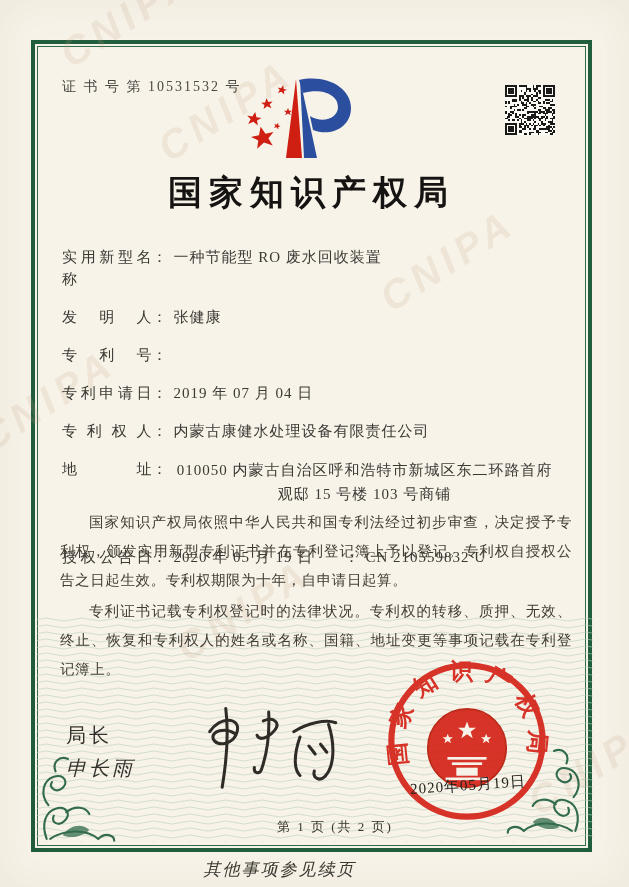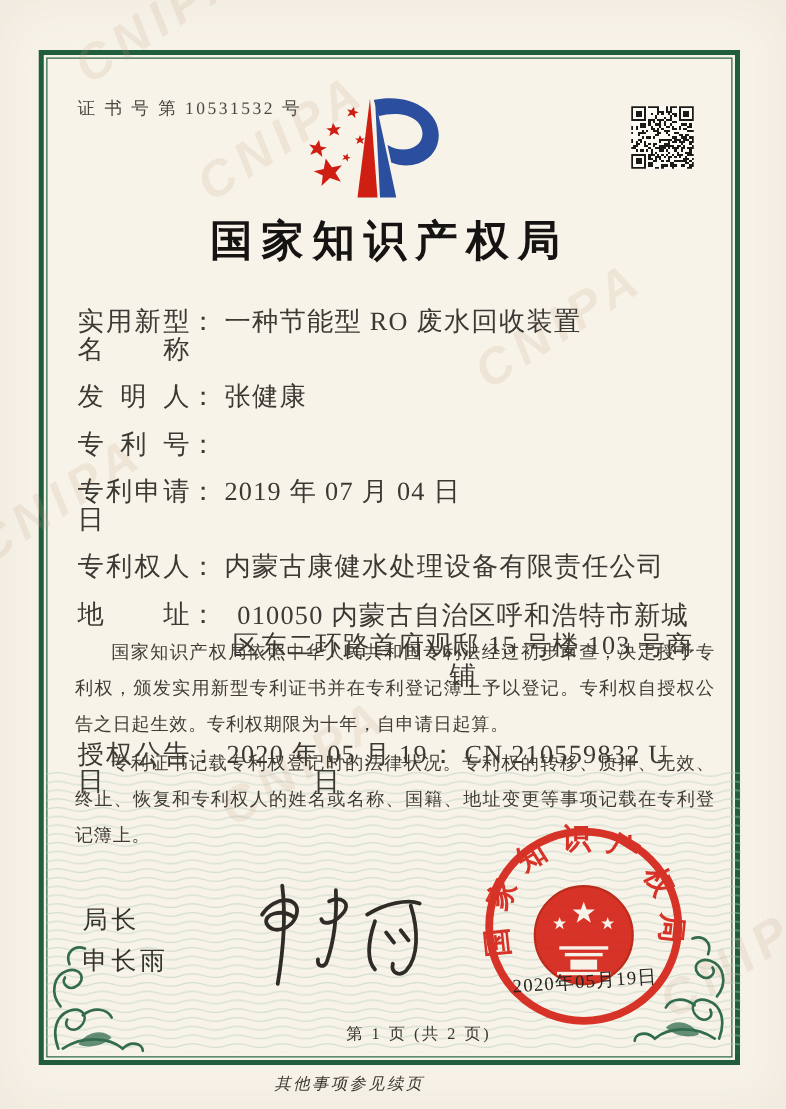--- a/index.html
+++ b/index.html
@@ -30,7 +30,7 @@
   .title{position:absolute;left:31px;top:170px;width:561px;text-align:center;
          font-size:34px;font-weight:bold;letter-spacing:7px;color:#161412;z-index:5;}
 
-  .fields{position:absolute;left:62px;top:246px;width:512px;font-size:21px;z-index:5;color:#3b3934;}
+  .fields{position:absolute;left:62px;top:246px;width:512px;font-size:15px;z-index:5;color:#3b3934;}
   .frow{display:flex;align-items:flex-start;margin-bottom:16px;line-height:22px;letter-spacing:.5px;}
   .flabel{display:inline-block;width:90px;text-align:justify;text-align-last:justify;flex:none;}
   .fcolon{flex:none;margin-right:6px;}

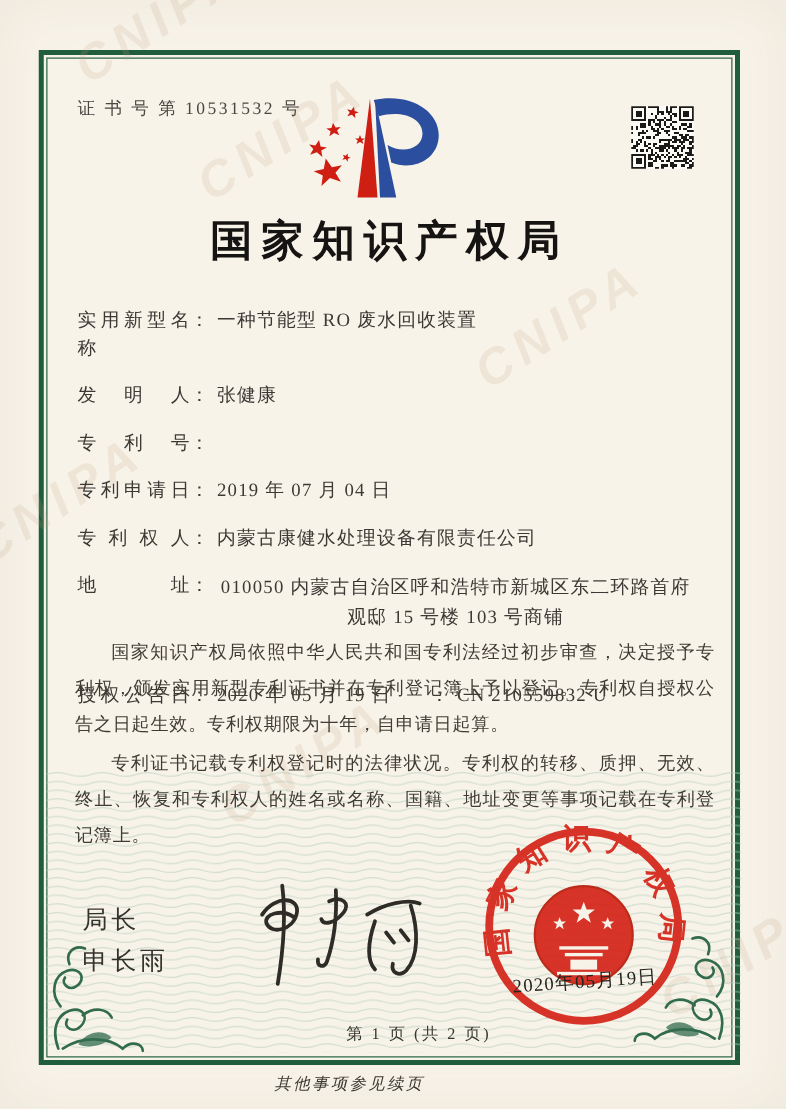--- a/index.html
+++ b/index.html
@@ -47,7 +47,7 @@
 
   .signer{position:absolute;left:66px;z-index:5;font-size:20px;letter-spacing:3px;color:#34322d;}
   .signer.t1{top:722px;}
-  .signer.t2{top:755px;}
+  .signer.t2{top:755px;font-style:italic;}
   .sig{position:absolute;left:190px;top:696px;z-index:6;}
 
   .ornament{position:absolute;z-index:3;}

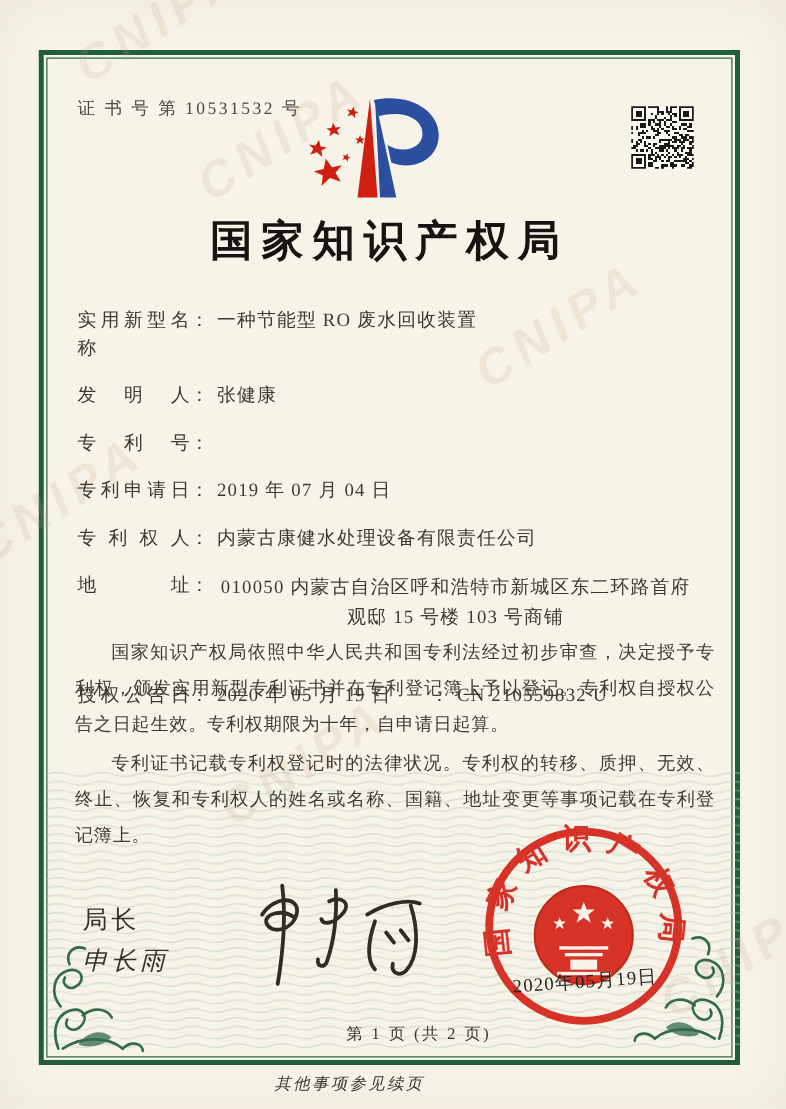--- a/index.html
+++ b/index.html
@@ -63,7 +63,7 @@
   .pageinfo{position:absolute;left:31px;top:818px;width:608px;text-align:center;
             font-size:13px;letter-spacing:2px;color:#38362f;z-index:5;}
   .contnote{position:absolute;left:0;top:858px;width:559px;text-align:center;
-            font-size:13px;font-style:italic;letter-spacing:2px;color:#3b3831;z-index:5;}
+            font-size:17px;font-style:italic;letter-spacing:2px;color:#3b3831;z-index:5;}
 </style>
 </head>
 <body>

